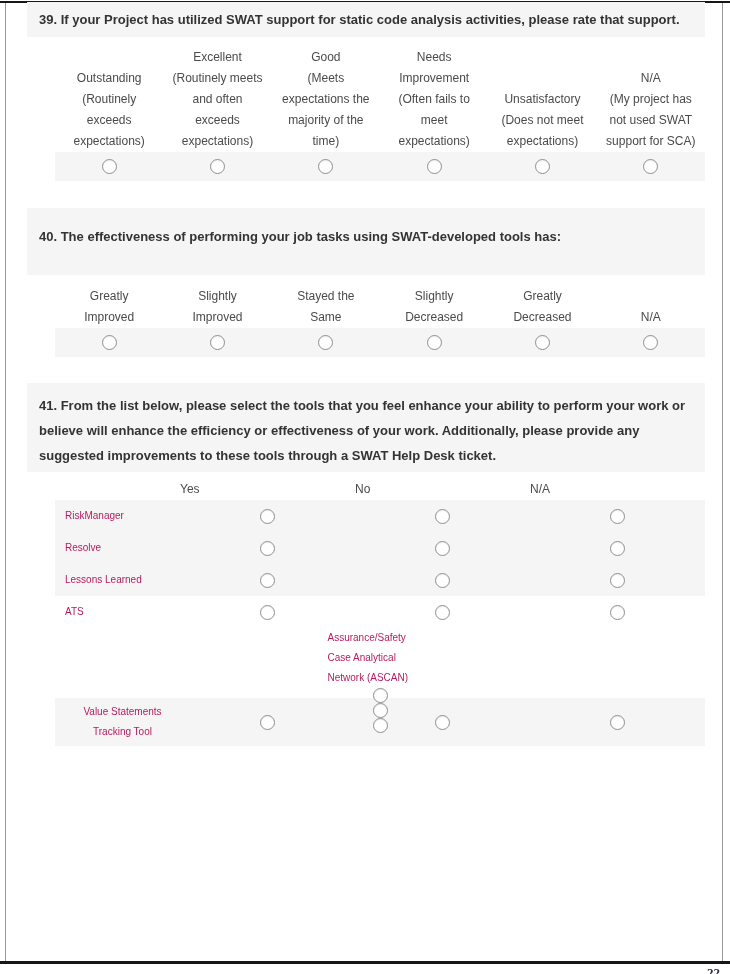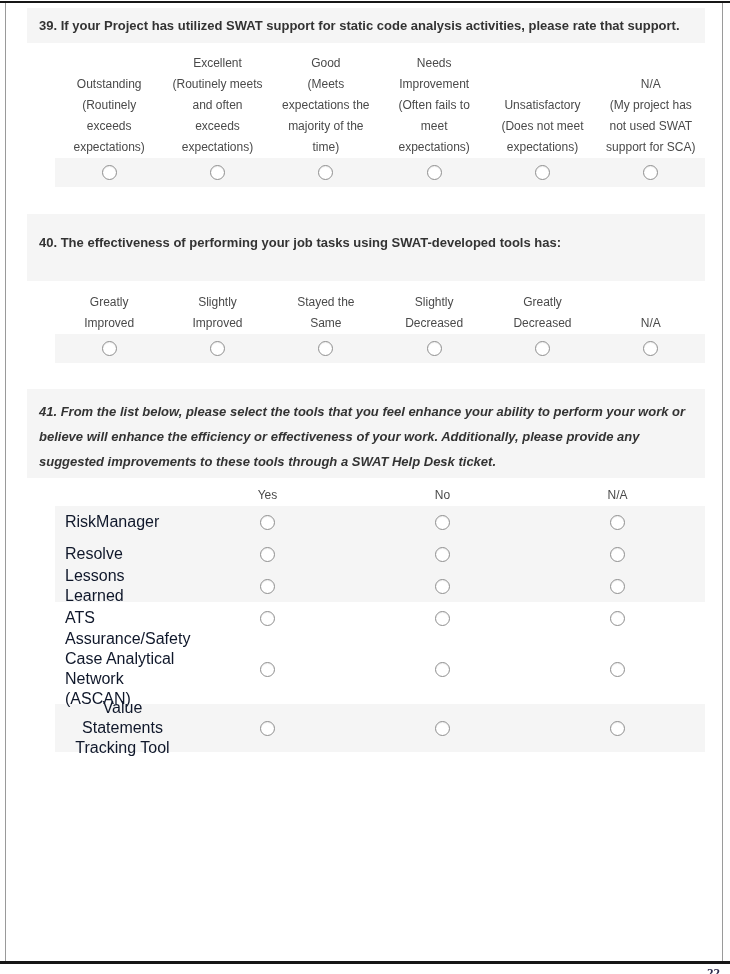--- a/index.html
+++ b/index.html
@@ -19,7 +19,7 @@
     font-family:"Liberation Serif",serif;font-size:13px;font-weight:bold;color:#2b2b4e;
   }
   
-  .content{position:absolute;left:27px;top:8px;width:678px;}
+  .content{position:absolute;left:27px;top:2px;width:678px;}
   .q-header{
     background:#f5f5f5;font-weight:bold;font-size:13px;color:#333333;
     line-height:25px;padding:5px 12px;

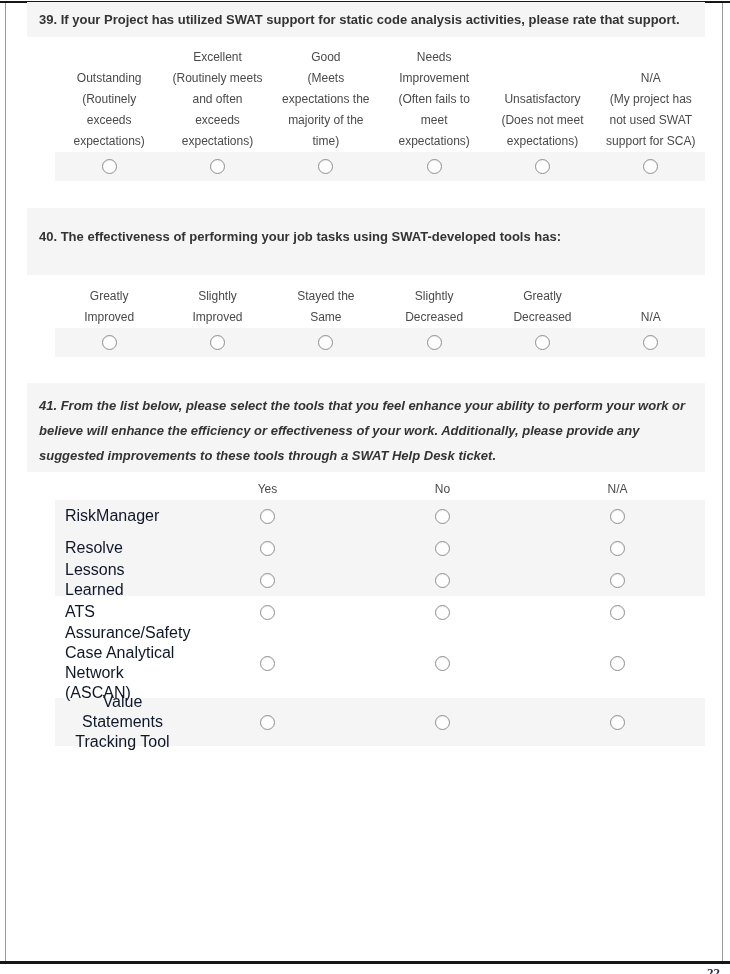--- a/index.html
+++ b/index.html
@@ -25,7 +25,7 @@
     line-height:25px;padding:5px 12px;
   }
   .q-header.one-line{padding:16px 12px 26px;}
-  .q-header.q41{padding:10px 12px 4px;font-style:italic;}
+  .q-header.q41{padding:10px 12px 4px;}
   .opt-grid{display:flex;margin-left:28px;width:650px;box-sizing:border-box;}
   .labels-row{align-items:flex-end;text-align:center;font-size:12px;color:#4a4a4a;line-height:21px;}
   .labels-row .label-cell{flex:1;white-space:pre-line;padding:0 3px;}

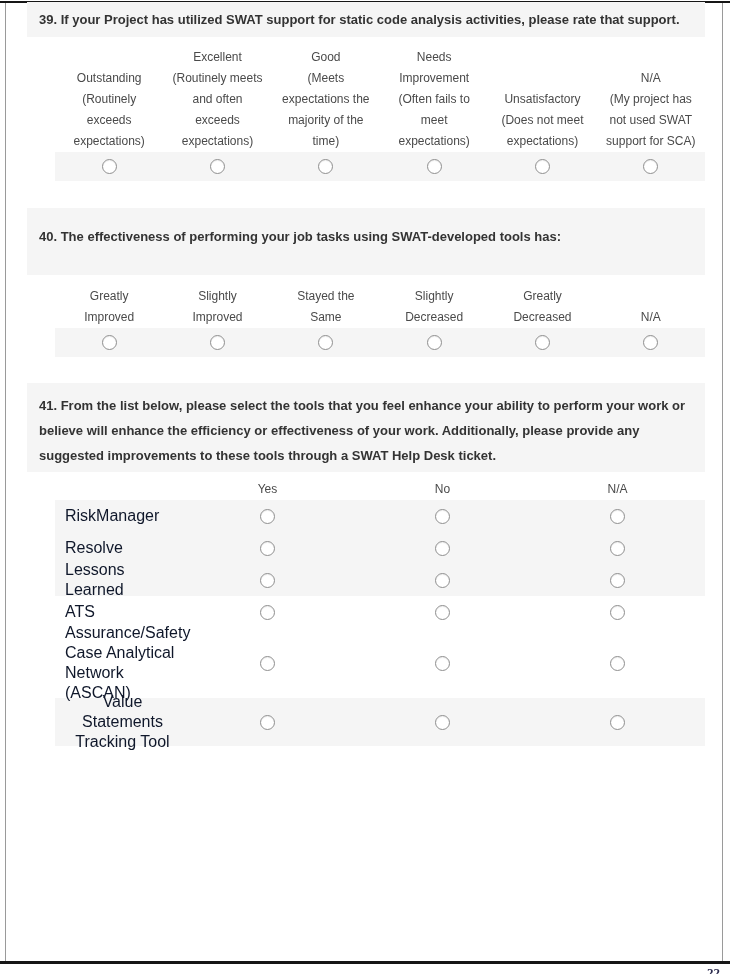--- a/index.html
+++ b/index.html
@@ -44,7 +44,7 @@
   .t-head{display:flex;margin-left:28px;width:650px;height:26px;margin-top:2px;
           align-items:flex-end;font-size:12px;color:#4a4a4a;}
   .t-head .t-label-col{width:125px;}
-  .t-head .t-col{width:175px;text-align:center;padding-bottom:4px;}
+  .t-head .t-col{width:175px;text-align:left;padding-bottom:4px;}
   .t-row{display:flex;margin-left:28px;width:650px;align-items:center;box-sizing:border-box;}
   .t-row.shaded{background:#f5f5f5;}
   .t-row .t-label{

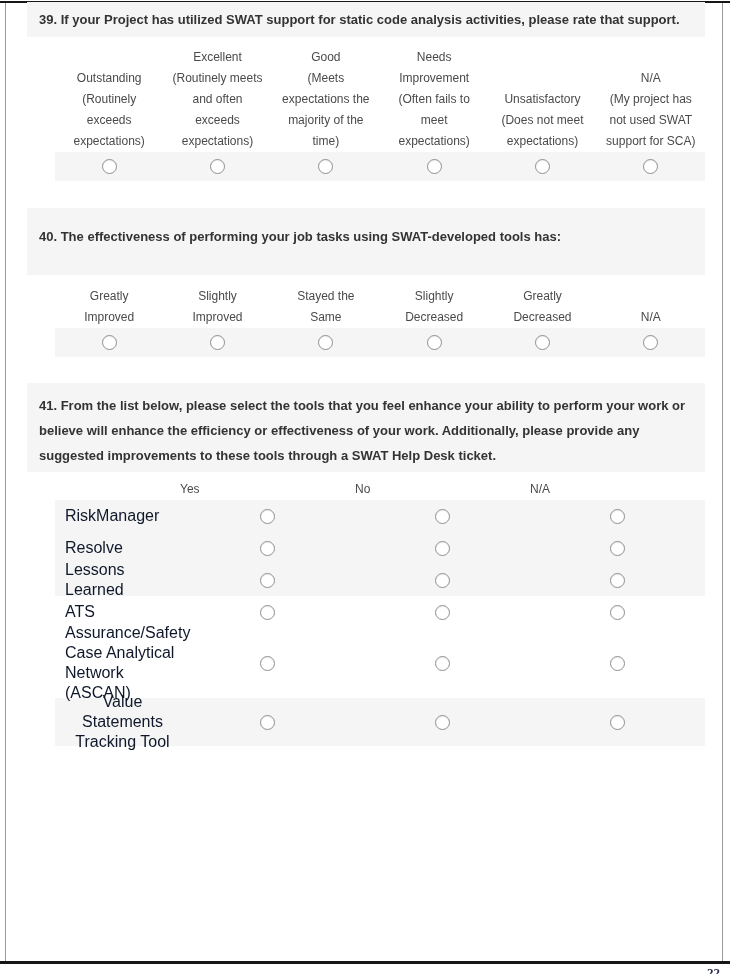--- a/index.html
+++ b/index.html
@@ -49,7 +49,7 @@
   .t-row.shaded{background:#f5f5f5;}
   .t-row .t-label{
     width:125px;box-sizing:border-box;padding-left:10px;
-    font-size:16px;color:#0f172a;line-height:20px;white-space:pre-line;
+    font-size:10px;color:#be185d;line-height:20px;white-space:pre-line;
   }
   .t-row .t-cell{width:175px;display:flex;justify-content:center;}
   .r-single{height:32px;}

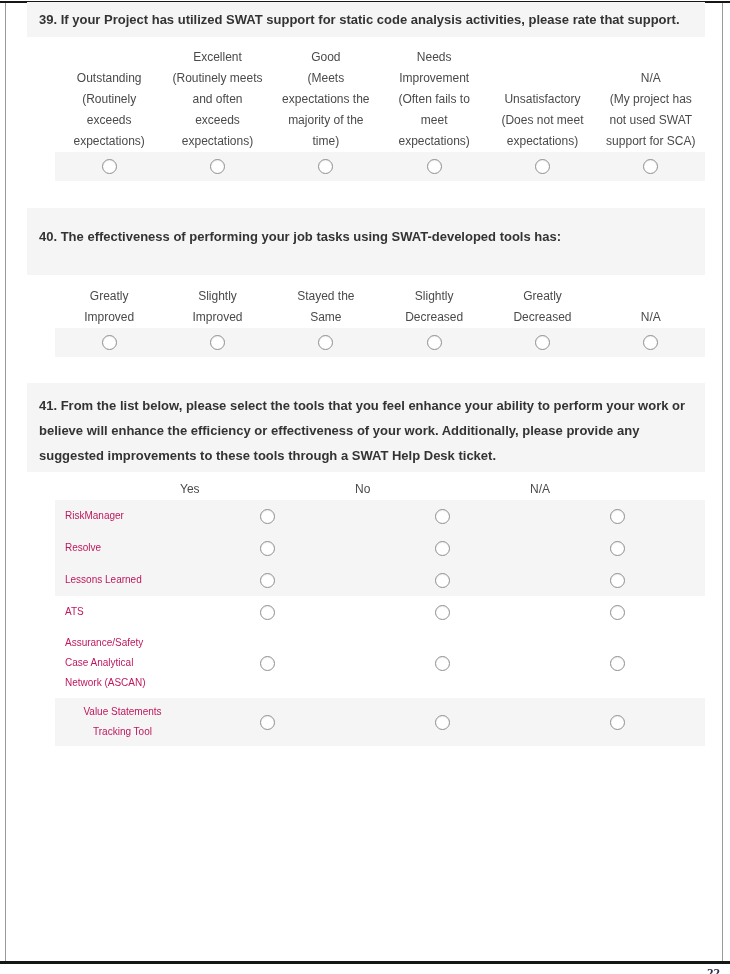--- a/index.html
+++ b/index.html
@@ -53,7 +53,7 @@
   }
   .t-row .t-cell{width:175px;display:flex;justify-content:center;}
   .r-single{height:32px;}
-  .r-tall3{height:70px;}
+  .r-tall3{height:70px;flex-direction:column;}
   .r-tall2{height:48px;text-align:center;}
 </style>
 </head>

